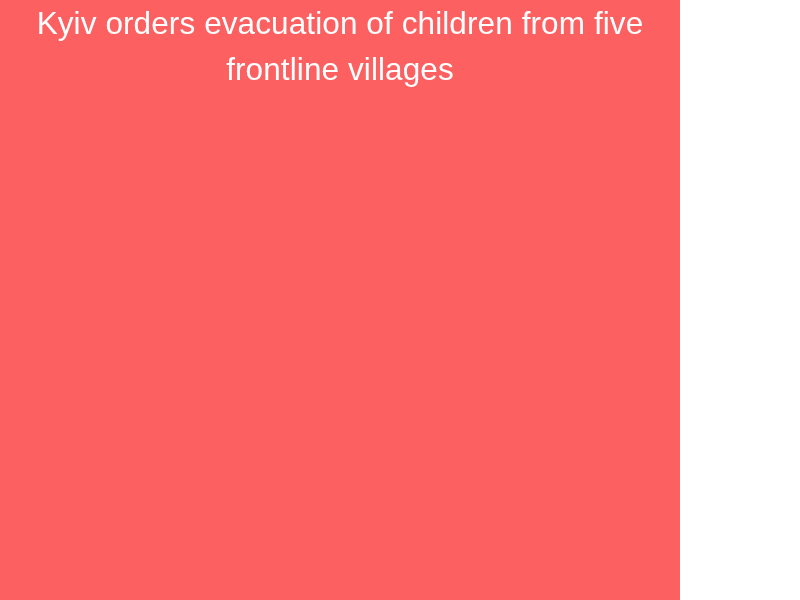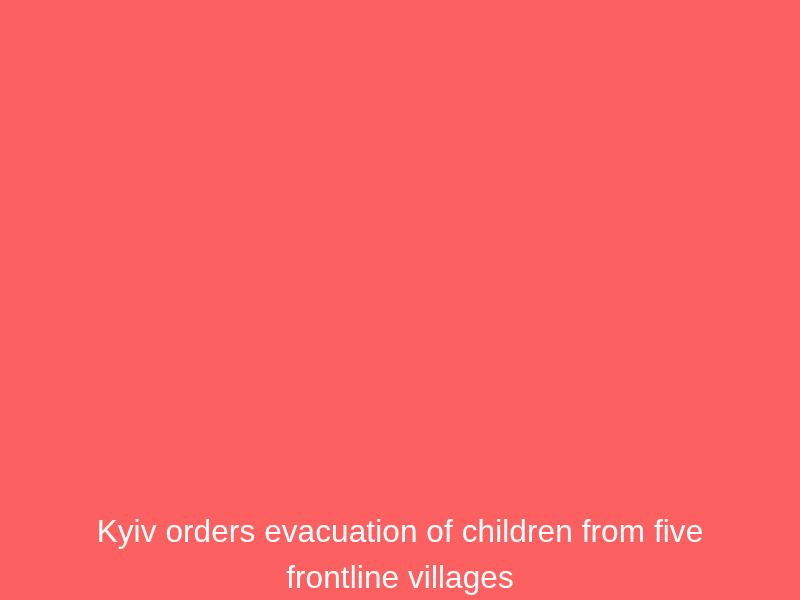--- a/index.html
+++ b/index.html
@@ -18,11 +18,11 @@
   .placeholder-card {
     position: relative;
     box-sizing: border-box;
-    width: 800px;
+    width: 680px;
     height: 600px;
     background-color: #fc6060;
     display: flex;
-    align-items: flex-end;
+    align-items: flex-start;
     justify-content: center;
   }
 

